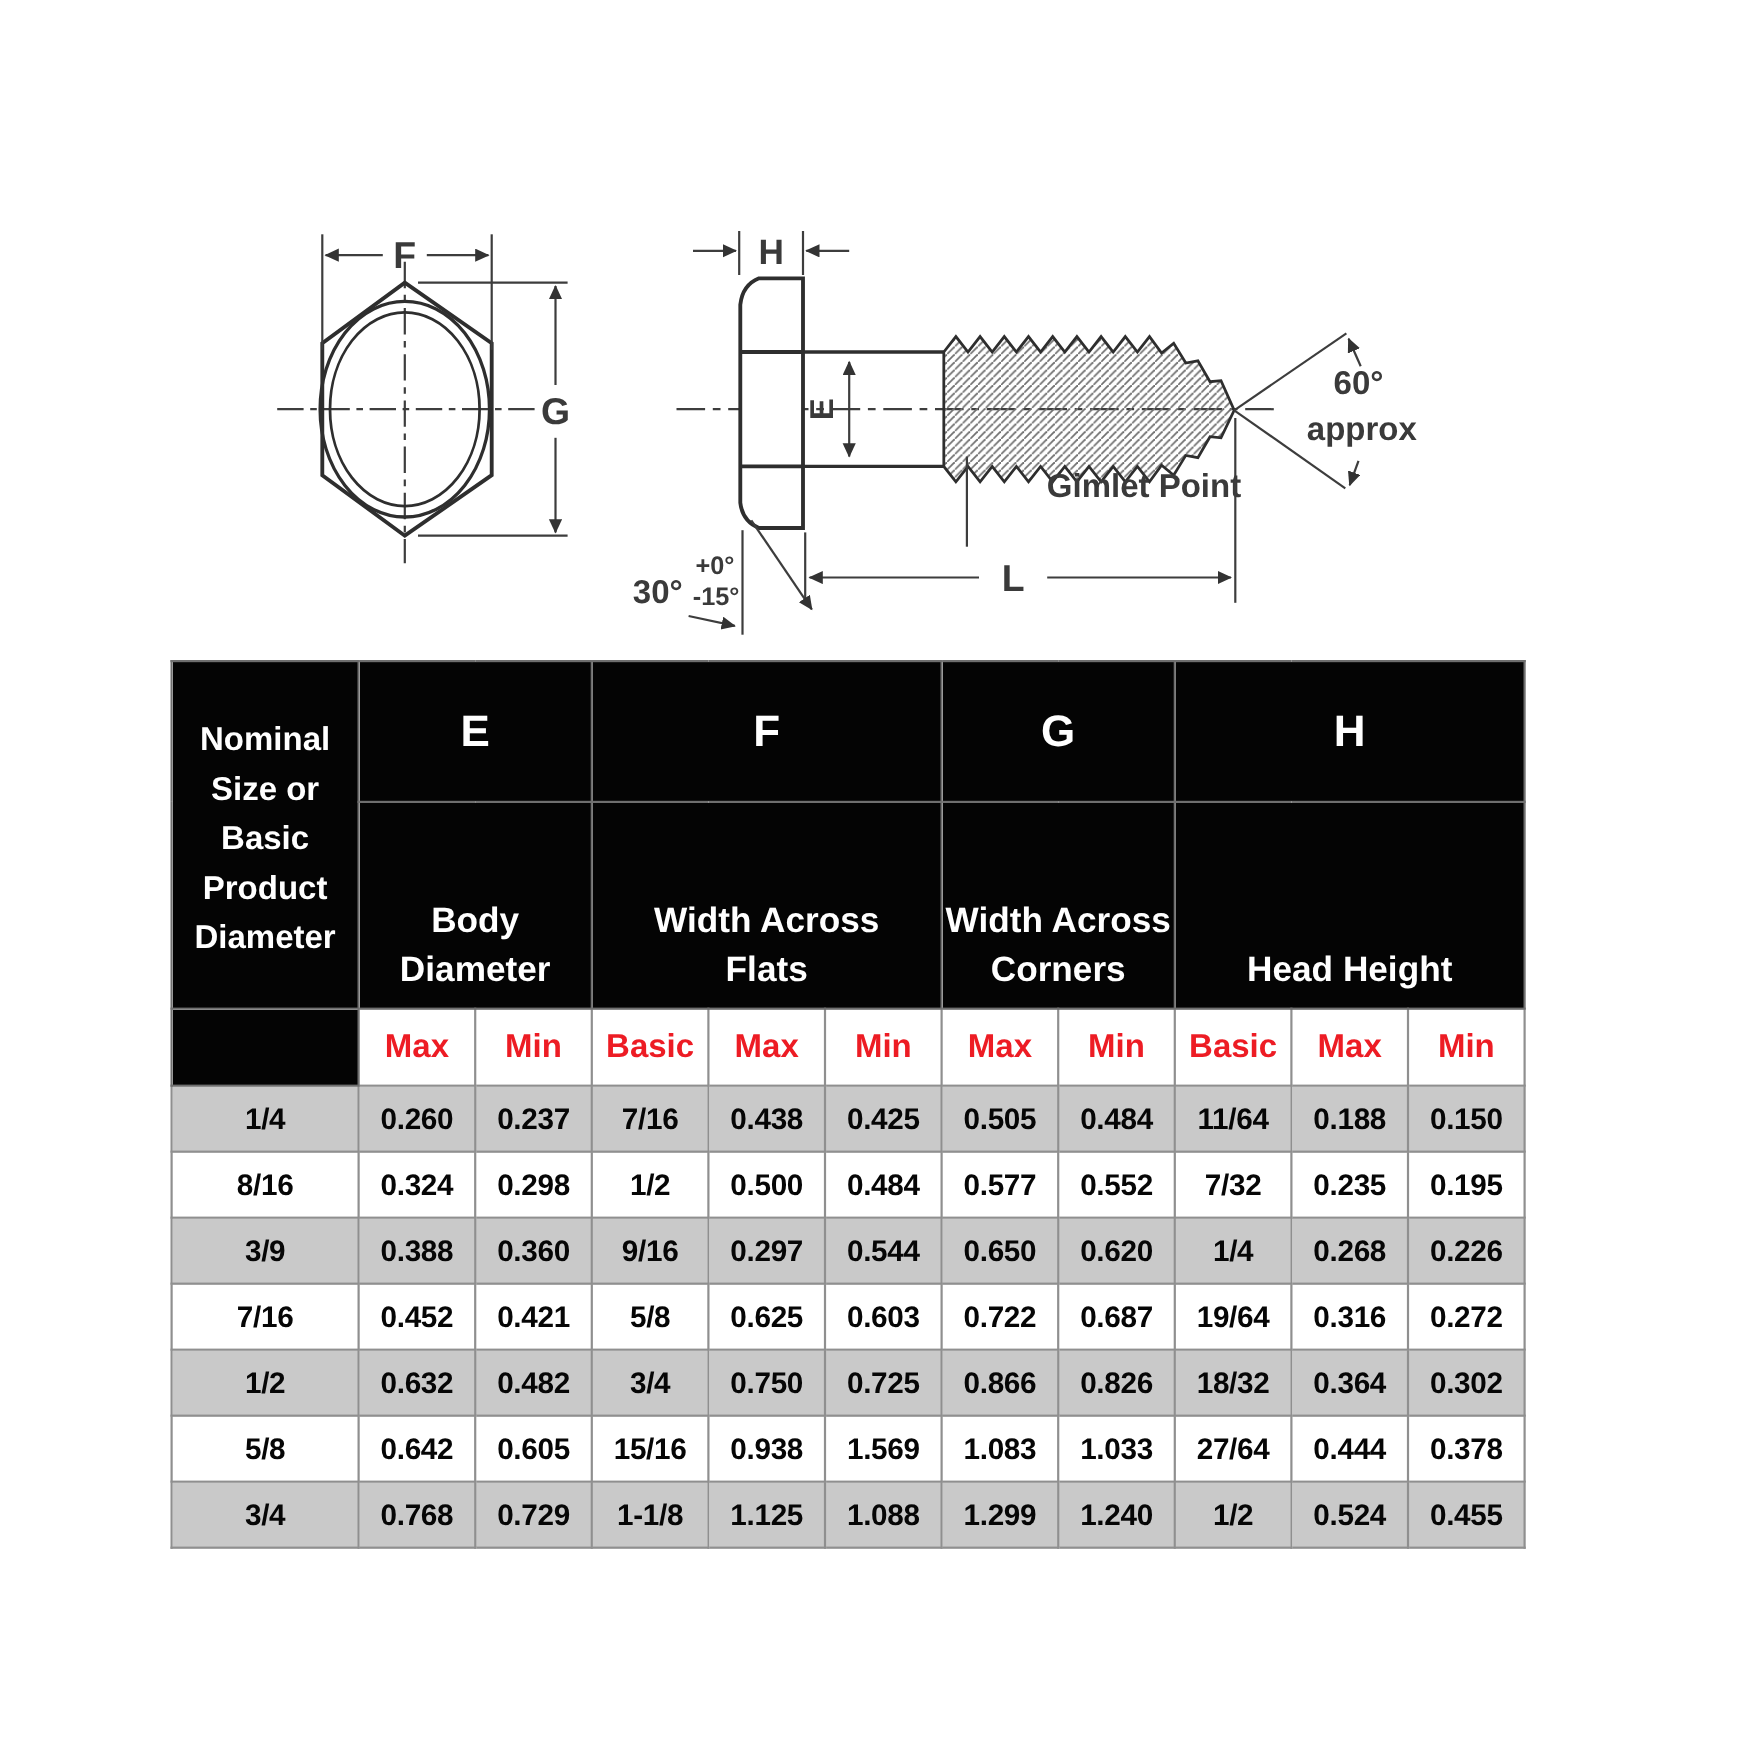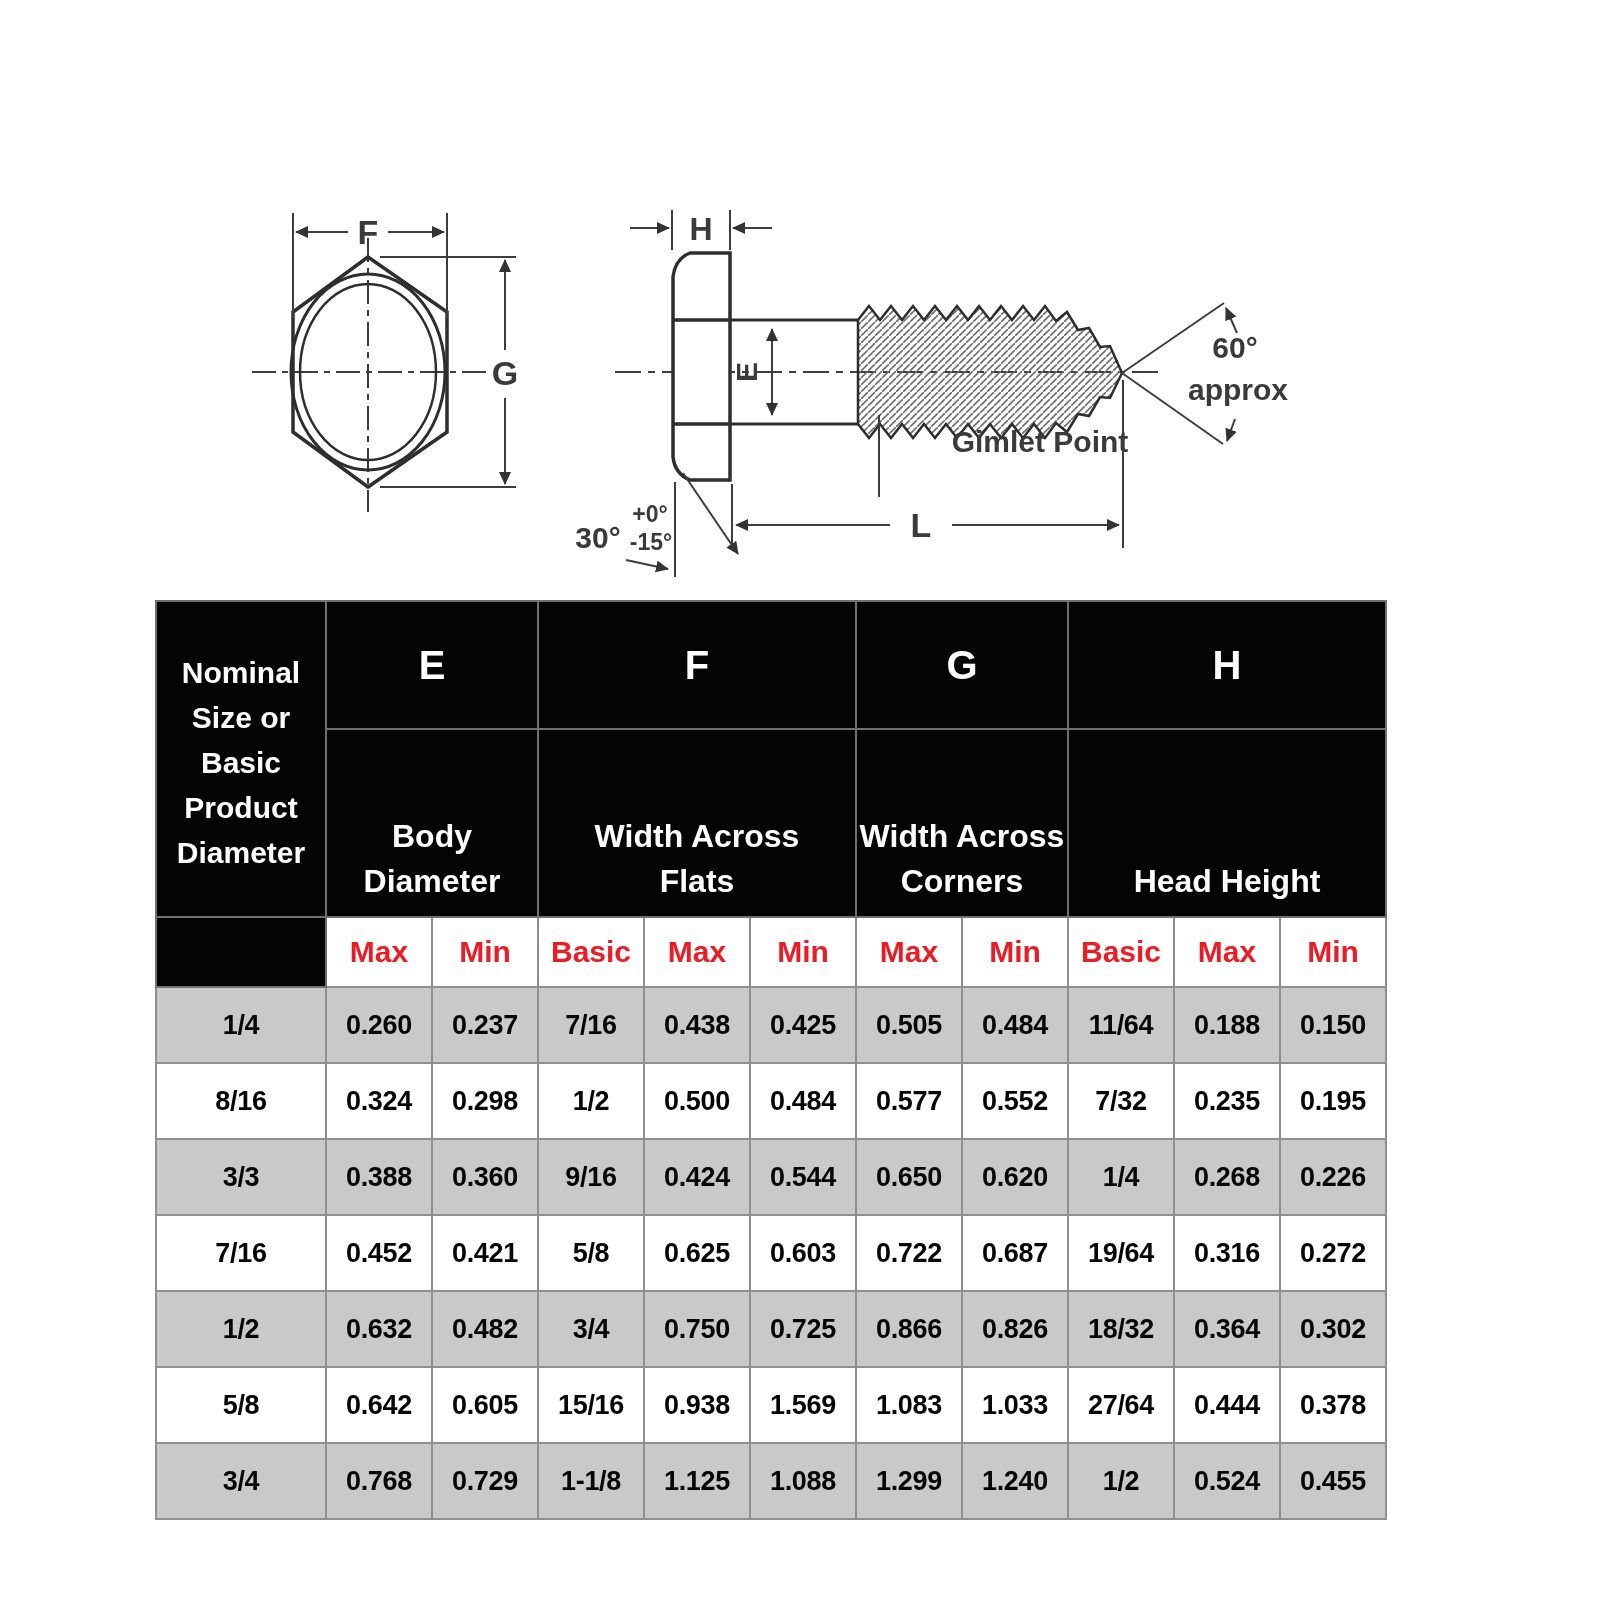--- a/index.html
+++ b/index.html
@@ -18,7 +18,7 @@
         vertical-align:bottom !important;padding-bottom:12px !important;}
   .sub{font-size:30px;font-weight:bold;background:#fff;border-radius:12px;}
   .data-cell{font-size:27px;font-weight:bold;color:#060606;letter-spacing:-0.3px;background:#fff;}
-  tr.h1{height:128px;margin-left:16px;} tr.h2{height:188px;} tr.h3{height:70px;} tr.dr{height:76px;}
+  tr.h1{height:128px;margin-left:16px;} tr.h2{height:188px;} tr.h3{height:70px;} tr.dr{height:60px;}
   tr.alt .data-cell{background:#c9c9c9;}
 </style>
 </head>

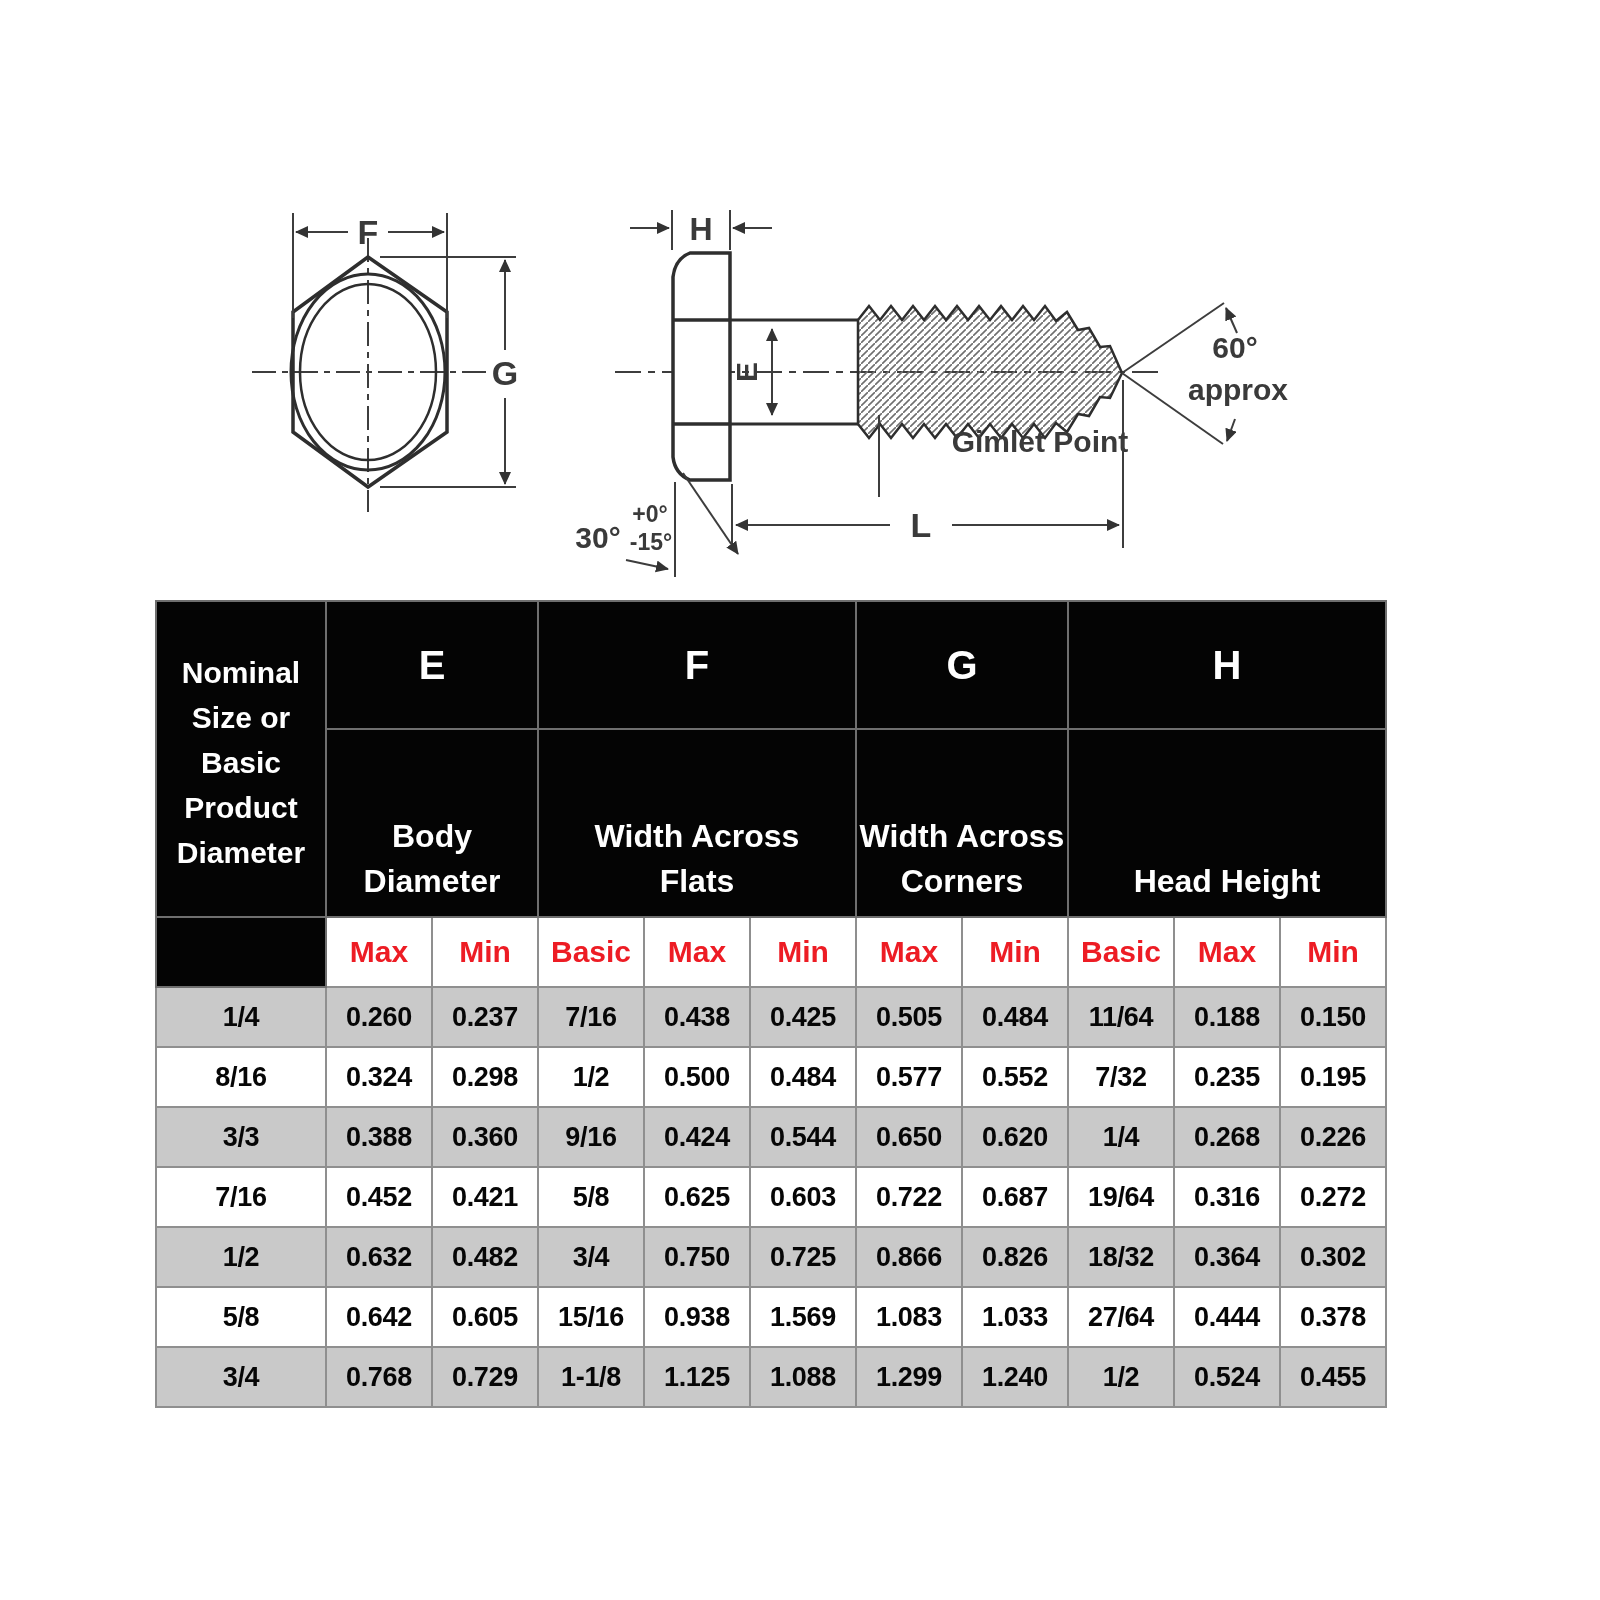--- a/index.html
+++ b/index.html
@@ -187,7 +187,7 @@
         <td class="data-cell">0.195</td>
       </tr>
       <tr class="dr alt">
-        <td class="data-cell">3/3</td>
+        <td class="data-cell">3/9</td>
         <td class="data-cell">0.388</td>
         <td class="data-cell">0.360</td>
         <td class="data-cell">9/16</td>

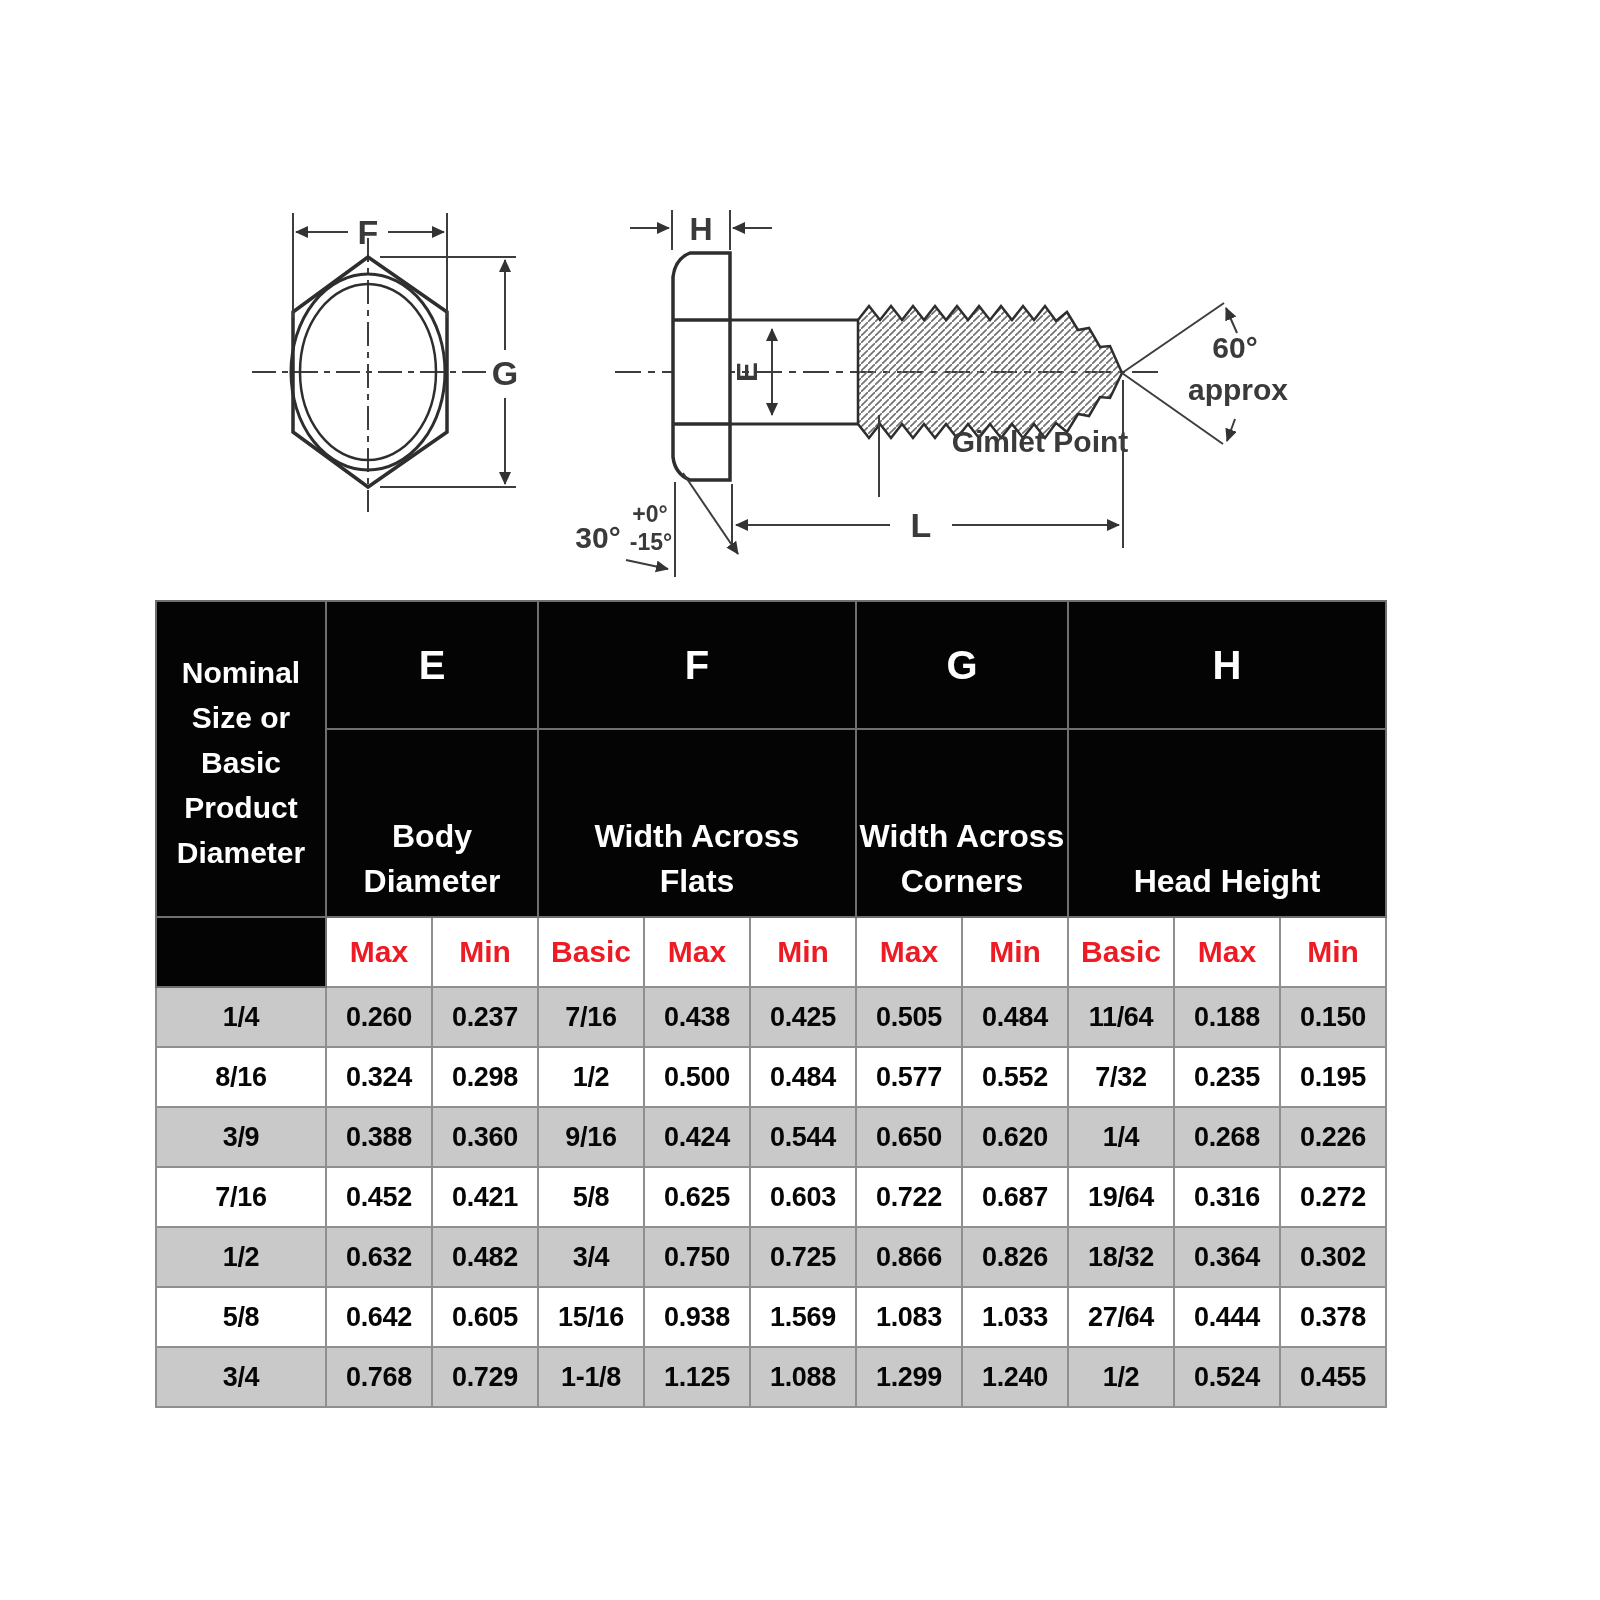--- a/index.html
+++ b/index.html
@@ -191,7 +191,7 @@
         <td class="data-cell">0.388</td>
         <td class="data-cell">0.360</td>
         <td class="data-cell">9/16</td>
-        <td class="data-cell">0.424</td>
+        <td class="data-cell">0.297</td>
         <td class="data-cell">0.544</td>
         <td class="data-cell">0.650</td>
         <td class="data-cell">0.620</td>

